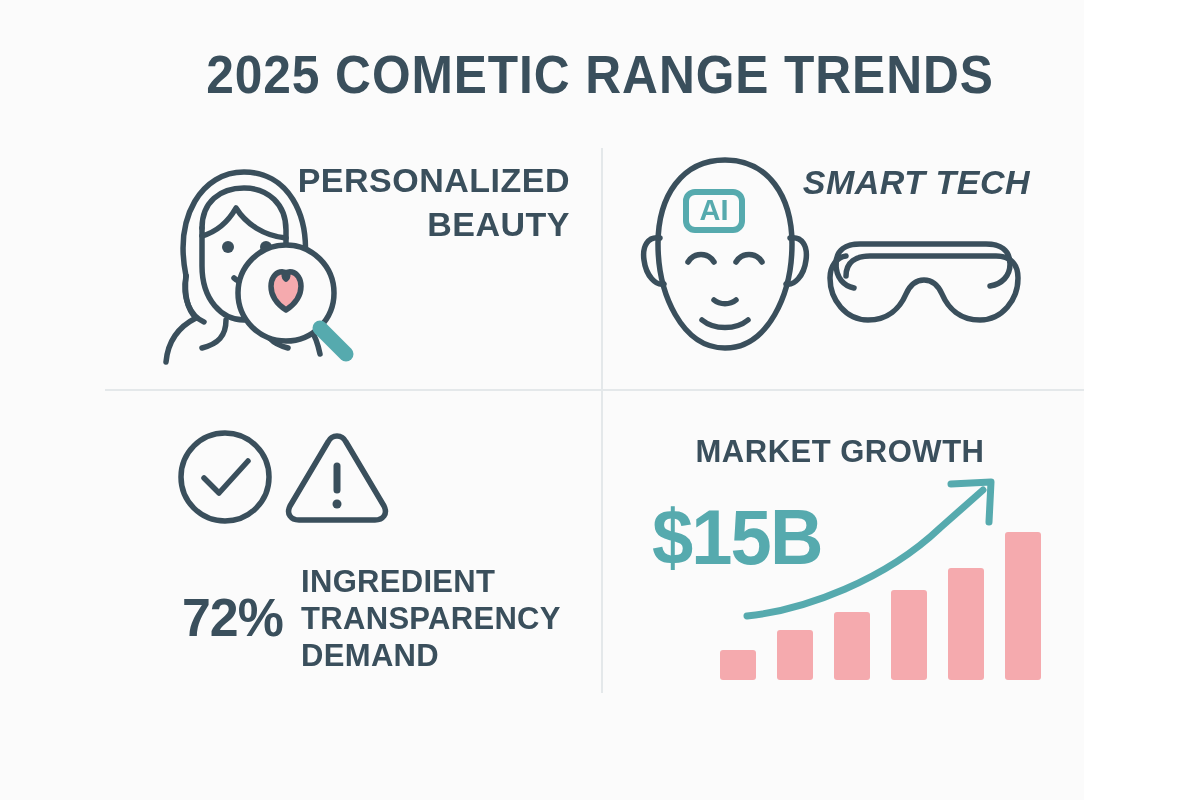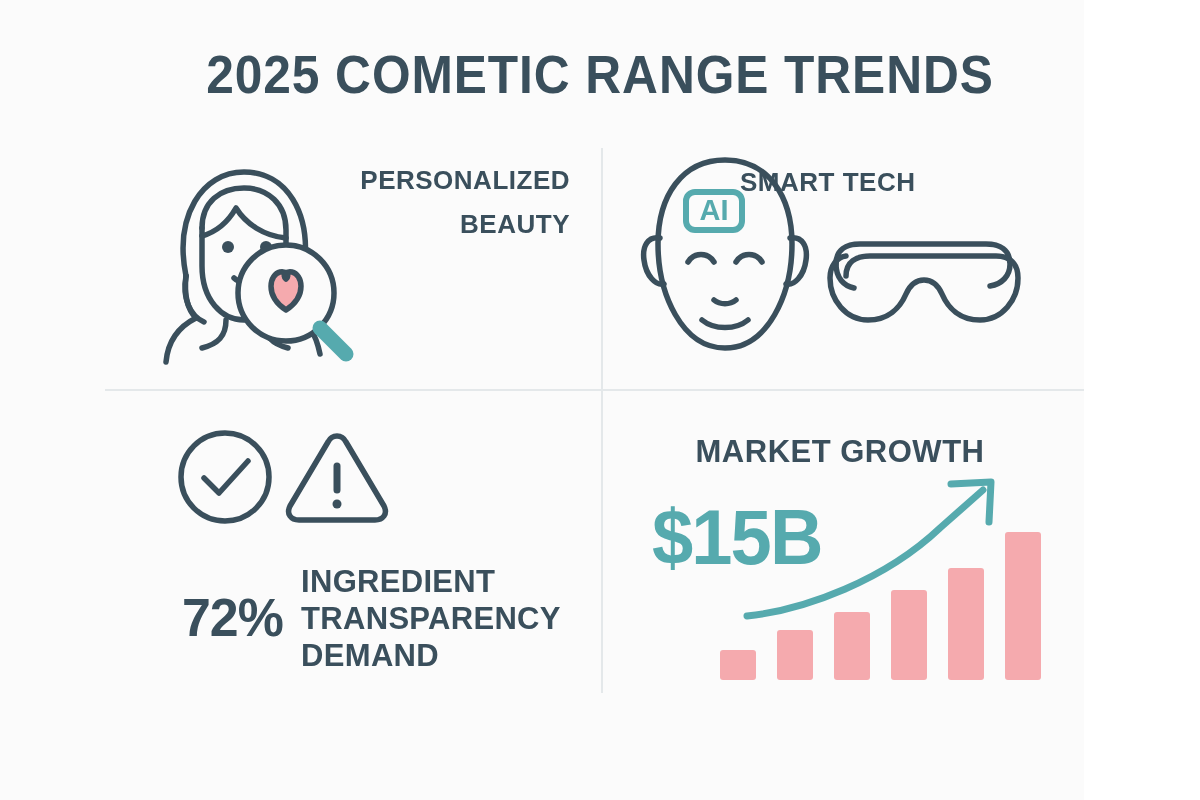--- a/index.html
+++ b/index.html
@@ -65,7 +65,7 @@
     top: 158px;
     width: 300px;
     text-align: right;
-    font-size: 26px;
+    font-size: 34px;
     line-height: 44px;
   }
 

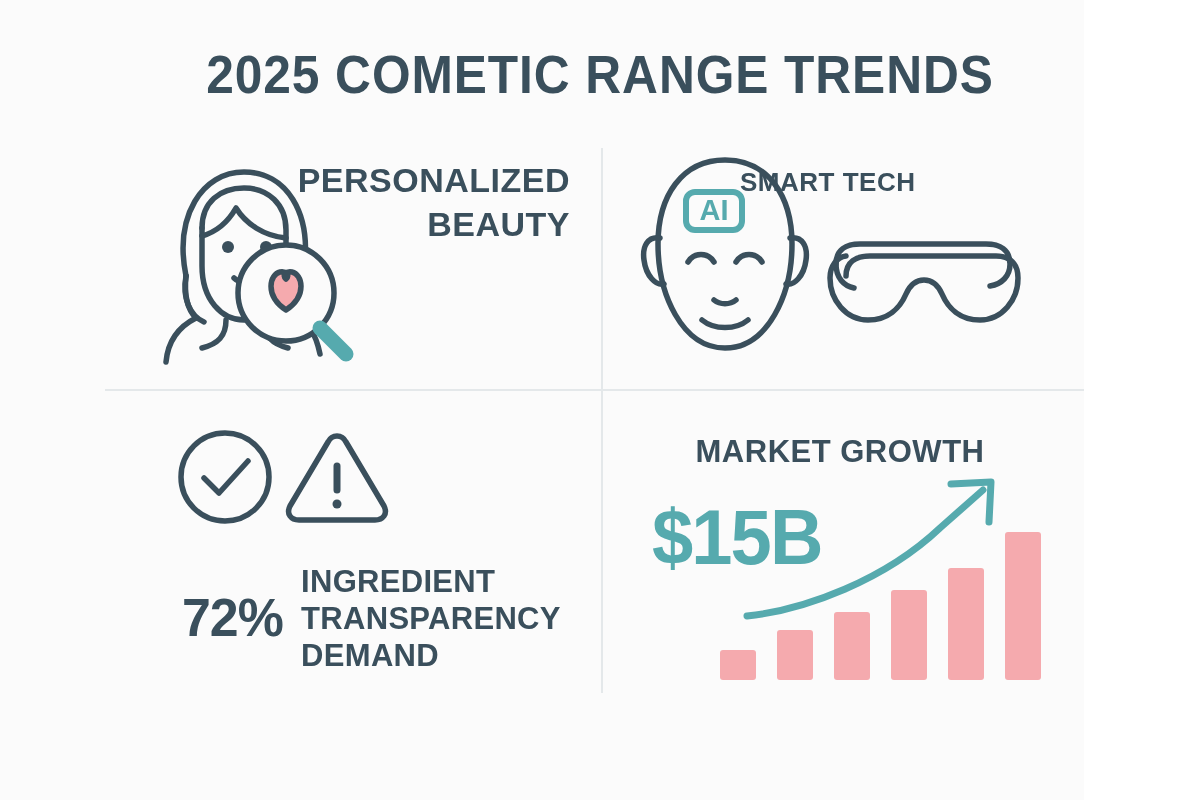--- a/index.html
+++ b/index.html
@@ -73,9 +73,10 @@
     left: 740px;
     top: 160px;
     width: 290px;
-    text-align: left;
-    font-size: 26px;
+    text-align: right;
+    font-size: 34px;
     line-height: 44px;
+    font-style: italic;
   }
 
   #mg-heading {

